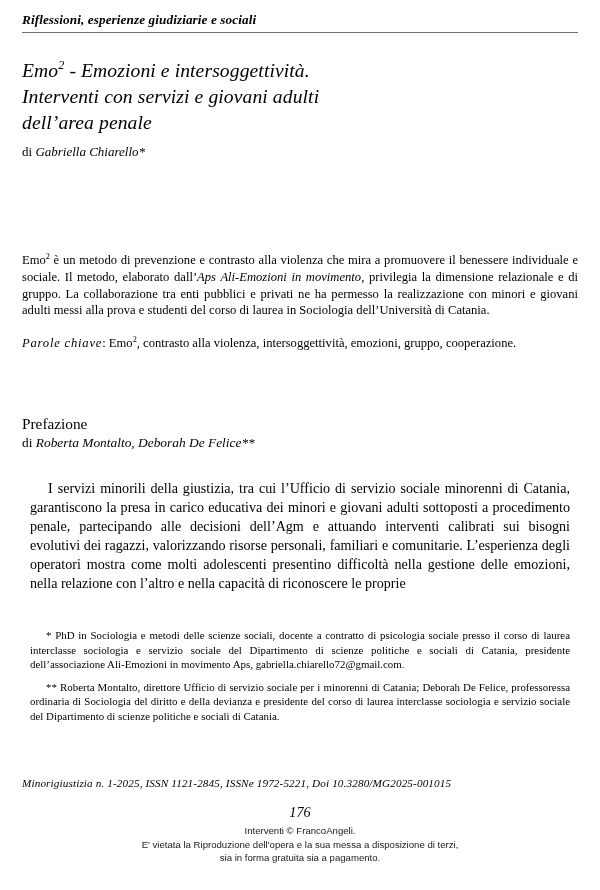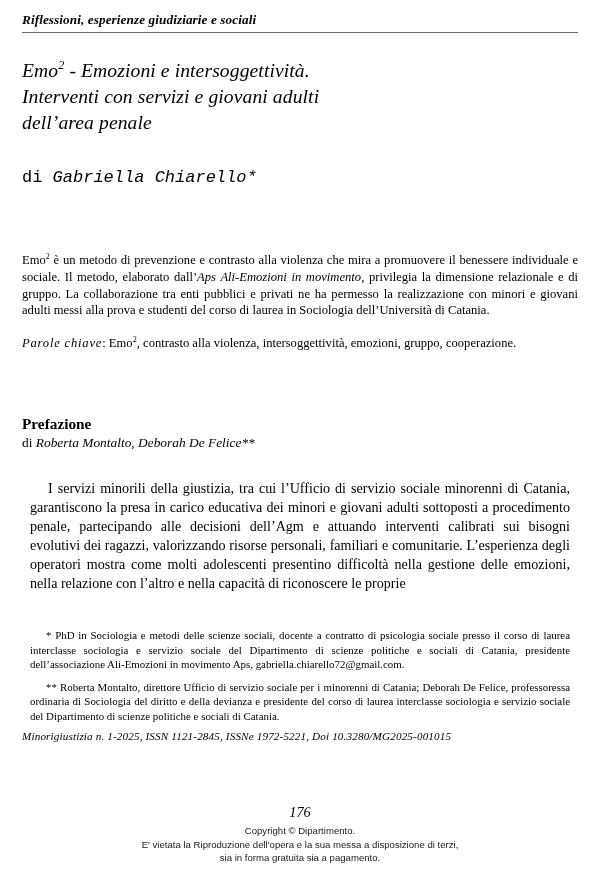--- a/index.html
+++ b/index.html
@@ -71,11 +71,10 @@
     line-height: 0;
   }
   .byline {
-    margin-top: 31px;
-    font-size: 17px;
+    margin-top: 8px;
+    font-size: 13px;
     font-style: normal;
     line-height: 1.3;
-    font-family: Liberation Mono, monospace;
   }
   .byline .author-name {
     font-style: italic;

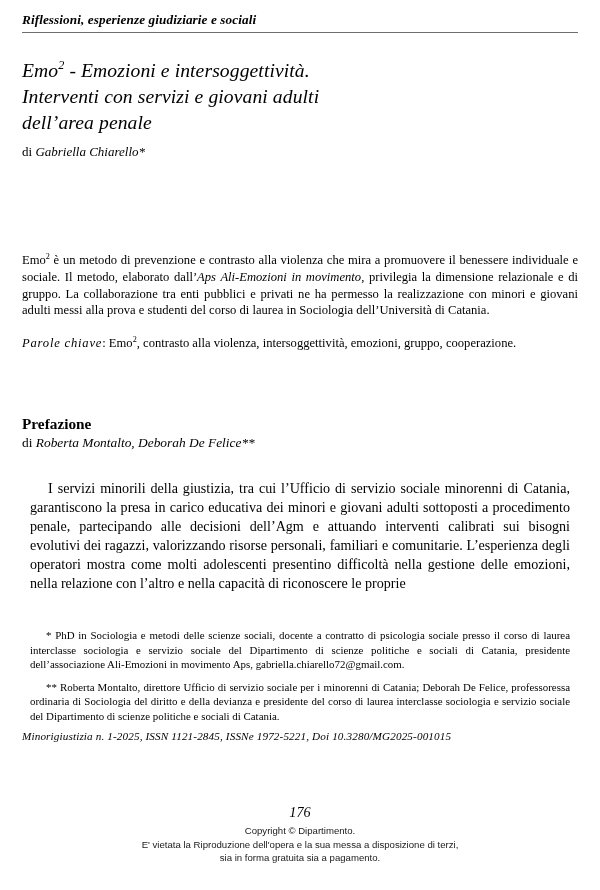--- a/index.html
+++ b/index.html
@@ -119,7 +119,7 @@
   }
   .section-title {
     font-size: 15.3px;
-    font-weight: bold;
+    font-weight: normal;
     margin: 0;
     line-height: 1.25;
   }

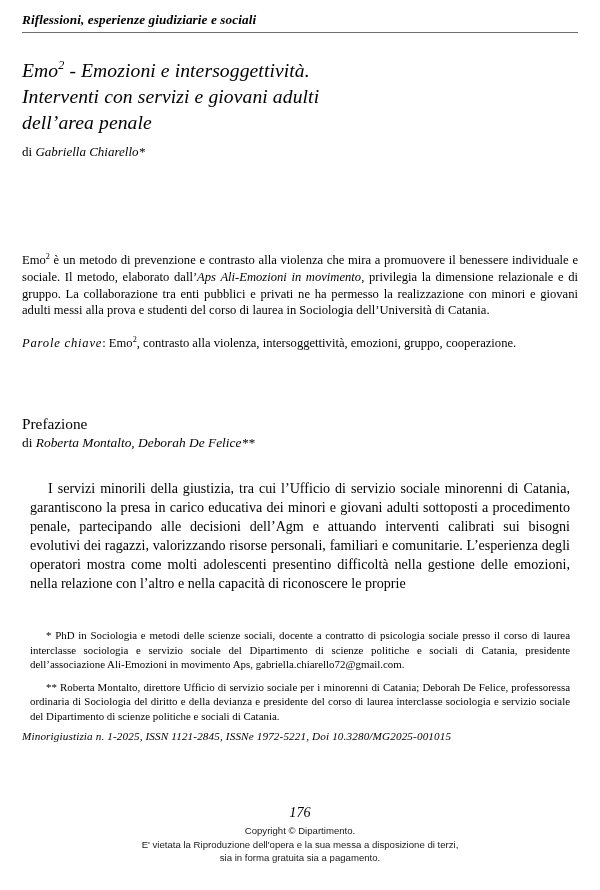--- a/index.html
+++ b/index.html
@@ -168,7 +168,7 @@
   .citation {
     position: absolute;
     left: 22px;
-    top: 729px;
+    top: 776px;
     width: 556px;
     font-style: italic;
     font-size: 11.2px;

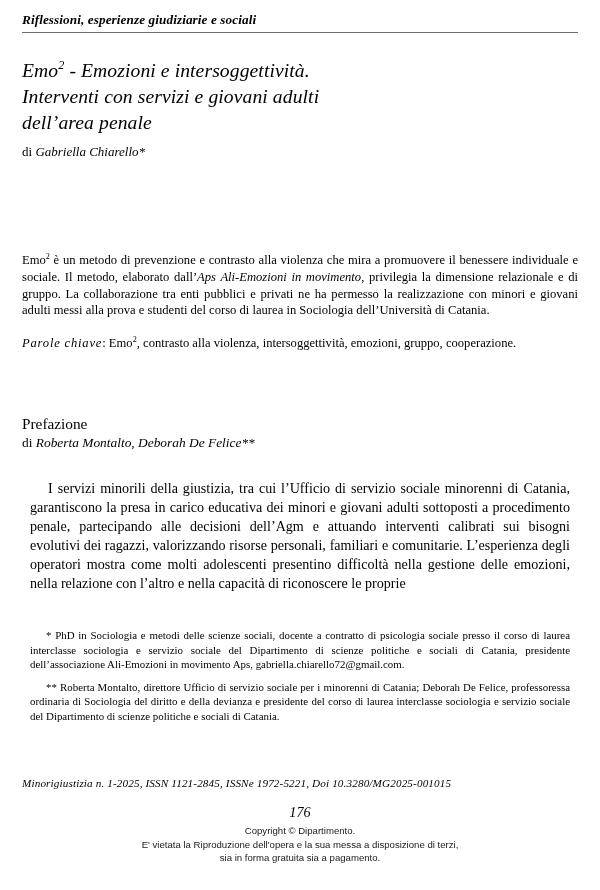--- a/index.html
+++ b/index.html
@@ -248,7 +248,7 @@
   <div class="folio">176</div>
 
   <div class="copyright">
-    <div>Copyright © Dipartimento.</div>
+    <div>Interventi © FrancoAngeli.</div>
     <div>E' vietata la Riproduzione dell'opera e la sua messa a disposizione di terzi,</div>
     <div>sia in forma gratuita sia a pagamento.</div>
   </div>

